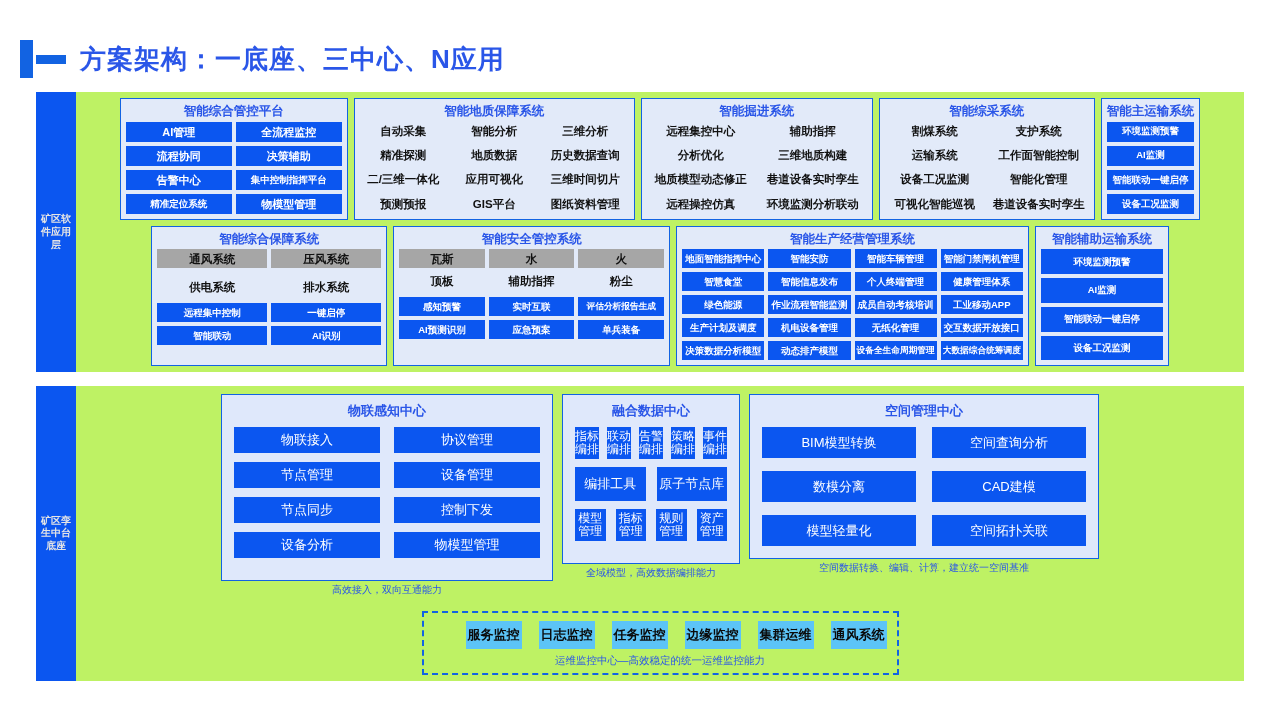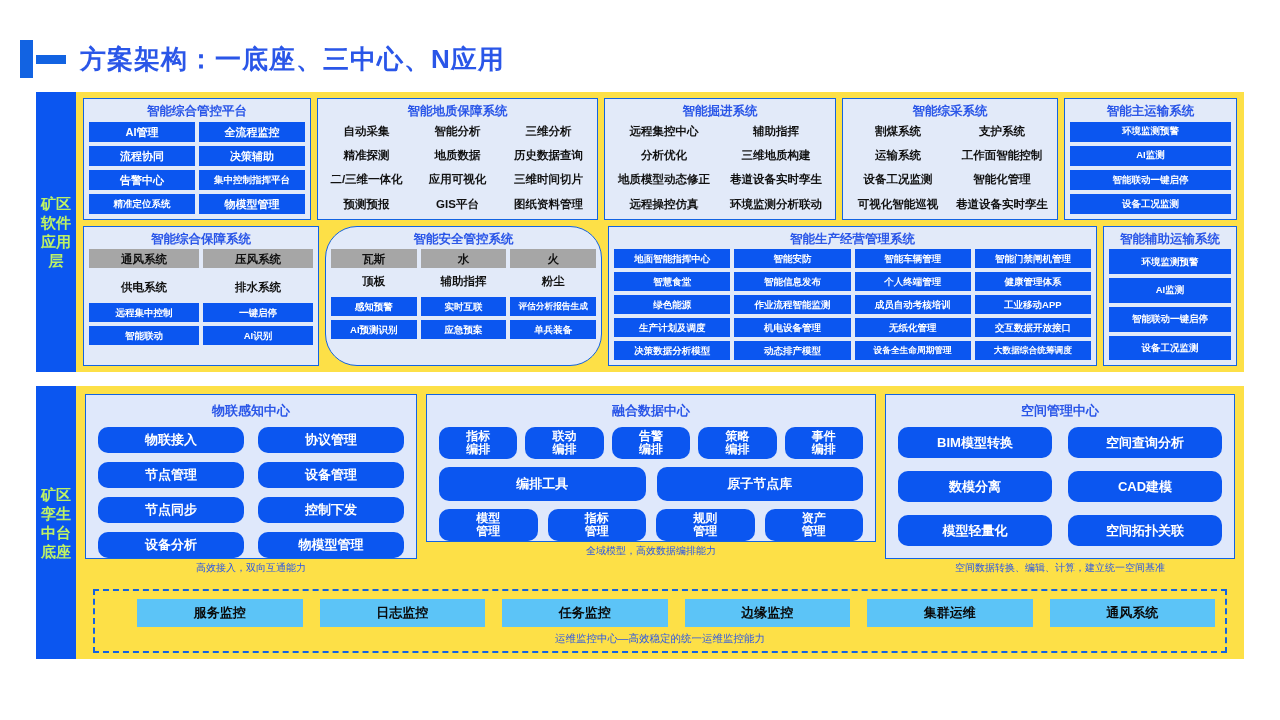--- a/index.html
+++ b/index.html
@@ -62,11 +62,12 @@
 
   .layer-body {
     flex: 1 1 auto;
-    background: #fde047;
+    background: #bef264;
     padding: 6px 7px;
     display: flex;
     flex-direction: column;
     gap: 6px;
+    align-items: center;
   }
 
   

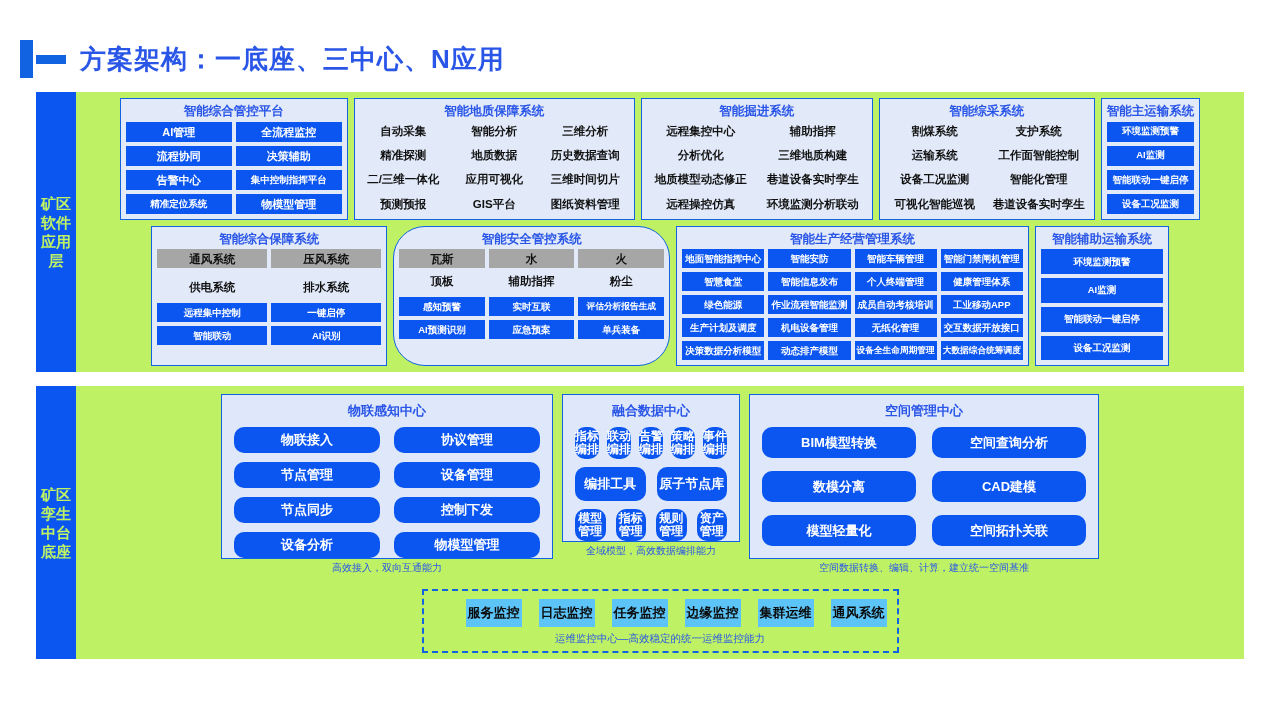--- a/index.html
+++ b/index.html
@@ -48,8 +48,8 @@
   .layer-label {
     width: 40px;
     background: #0b56f0;
-    color: #bef264;
-    font-size: 15px;
+    color: #e5e5e5;
+    font-size: 10px;
     font-weight: bold;
     line-height: 1.28;
     display: flex;

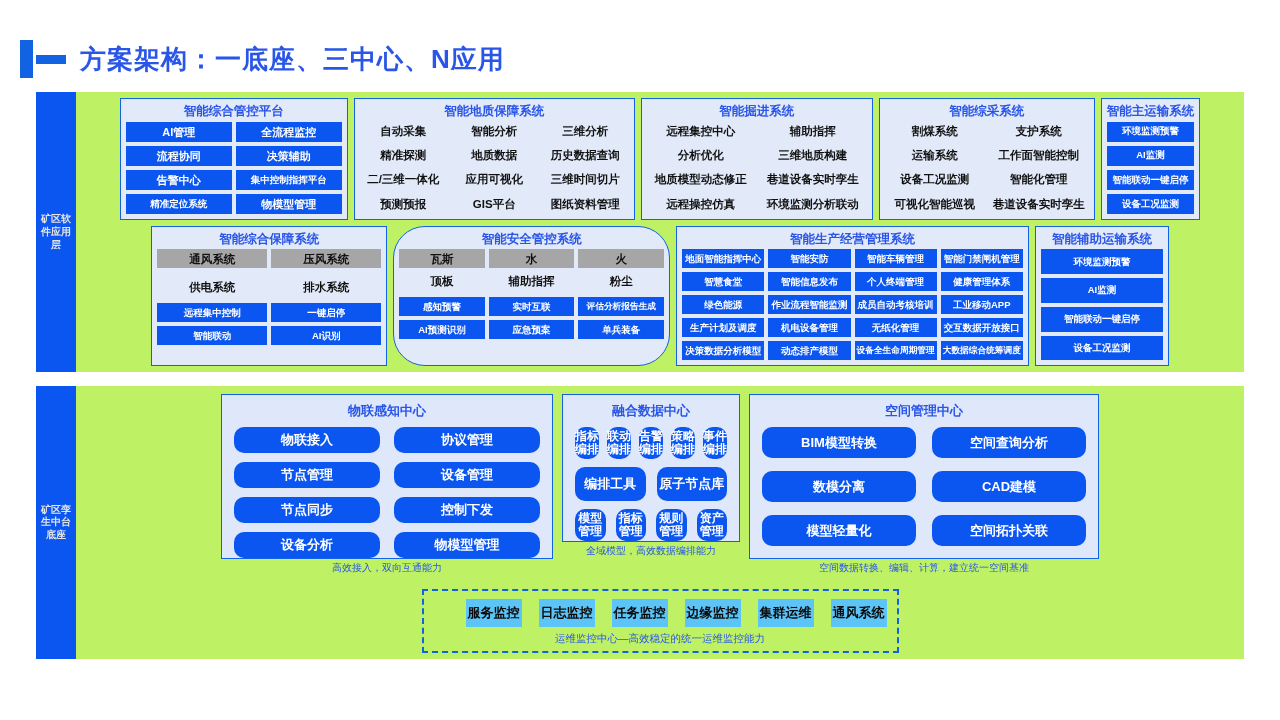--- a/index.html
+++ b/index.html
@@ -150,7 +150,7 @@
 
   .row-two-wrap { display: flex; gap: 6px; }
   .col-f { flex: 0 0 236px; }
-  .col-g { flex: 0 0 277px; border-radius: 32px; }
+  .col-g { flex: 0 0 277px; }
   .col-h { flex: 1 1 auto; }
   .col-i { flex: 0 0 134px; }
 

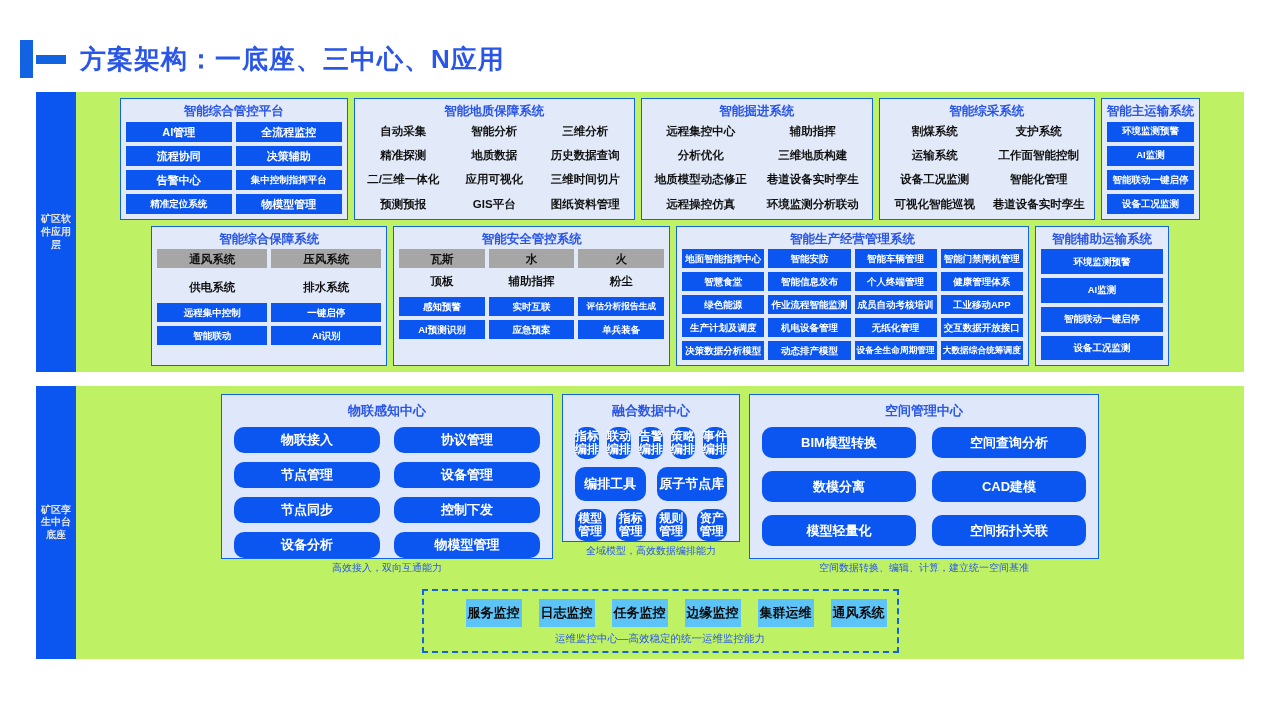--- a/index.html
+++ b/index.html
@@ -164,7 +164,7 @@
   .center-panel {
     border: 1.6px solid #1263e2;
     background: #dfe8fb;
-    padding: 5px 12px 0 12px;
+    padding: 5px 12px 22px 12px;
   }
   .center-title {
     text-align: center;

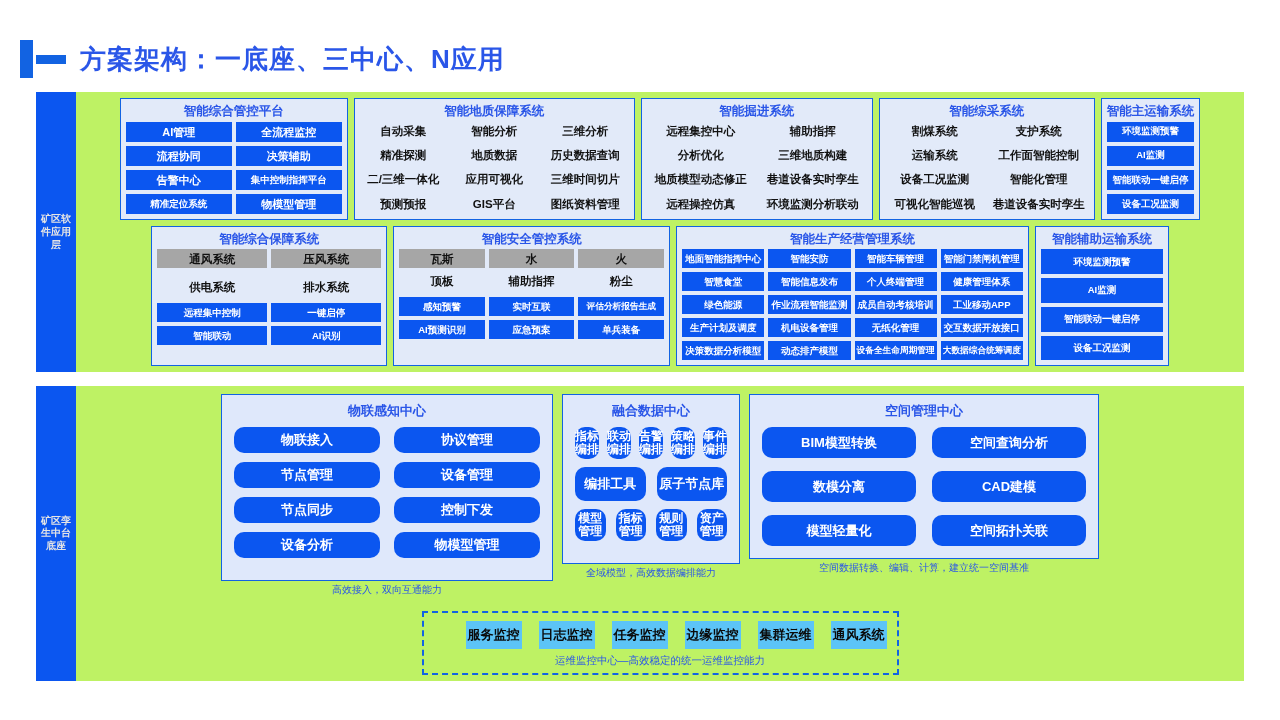--- a/index.html
+++ b/index.html
@@ -184,7 +184,7 @@
     background: #0b56f0;
     color: #ffffff;
     font-size: 13px;
-    font-weight: bold;
+    font-weight: normal;
     text-align: center;
     display: flex;
     align-items: center;
@@ -192,7 +192,6 @@
     min-height: 26px;
     line-height: 1.12;
     white-space: pre-line;
-    border-radius: 10px;
   }
   .bigchip.sm { font-size: 12px; }
   .bigchip.two { min-height: 32px; }

